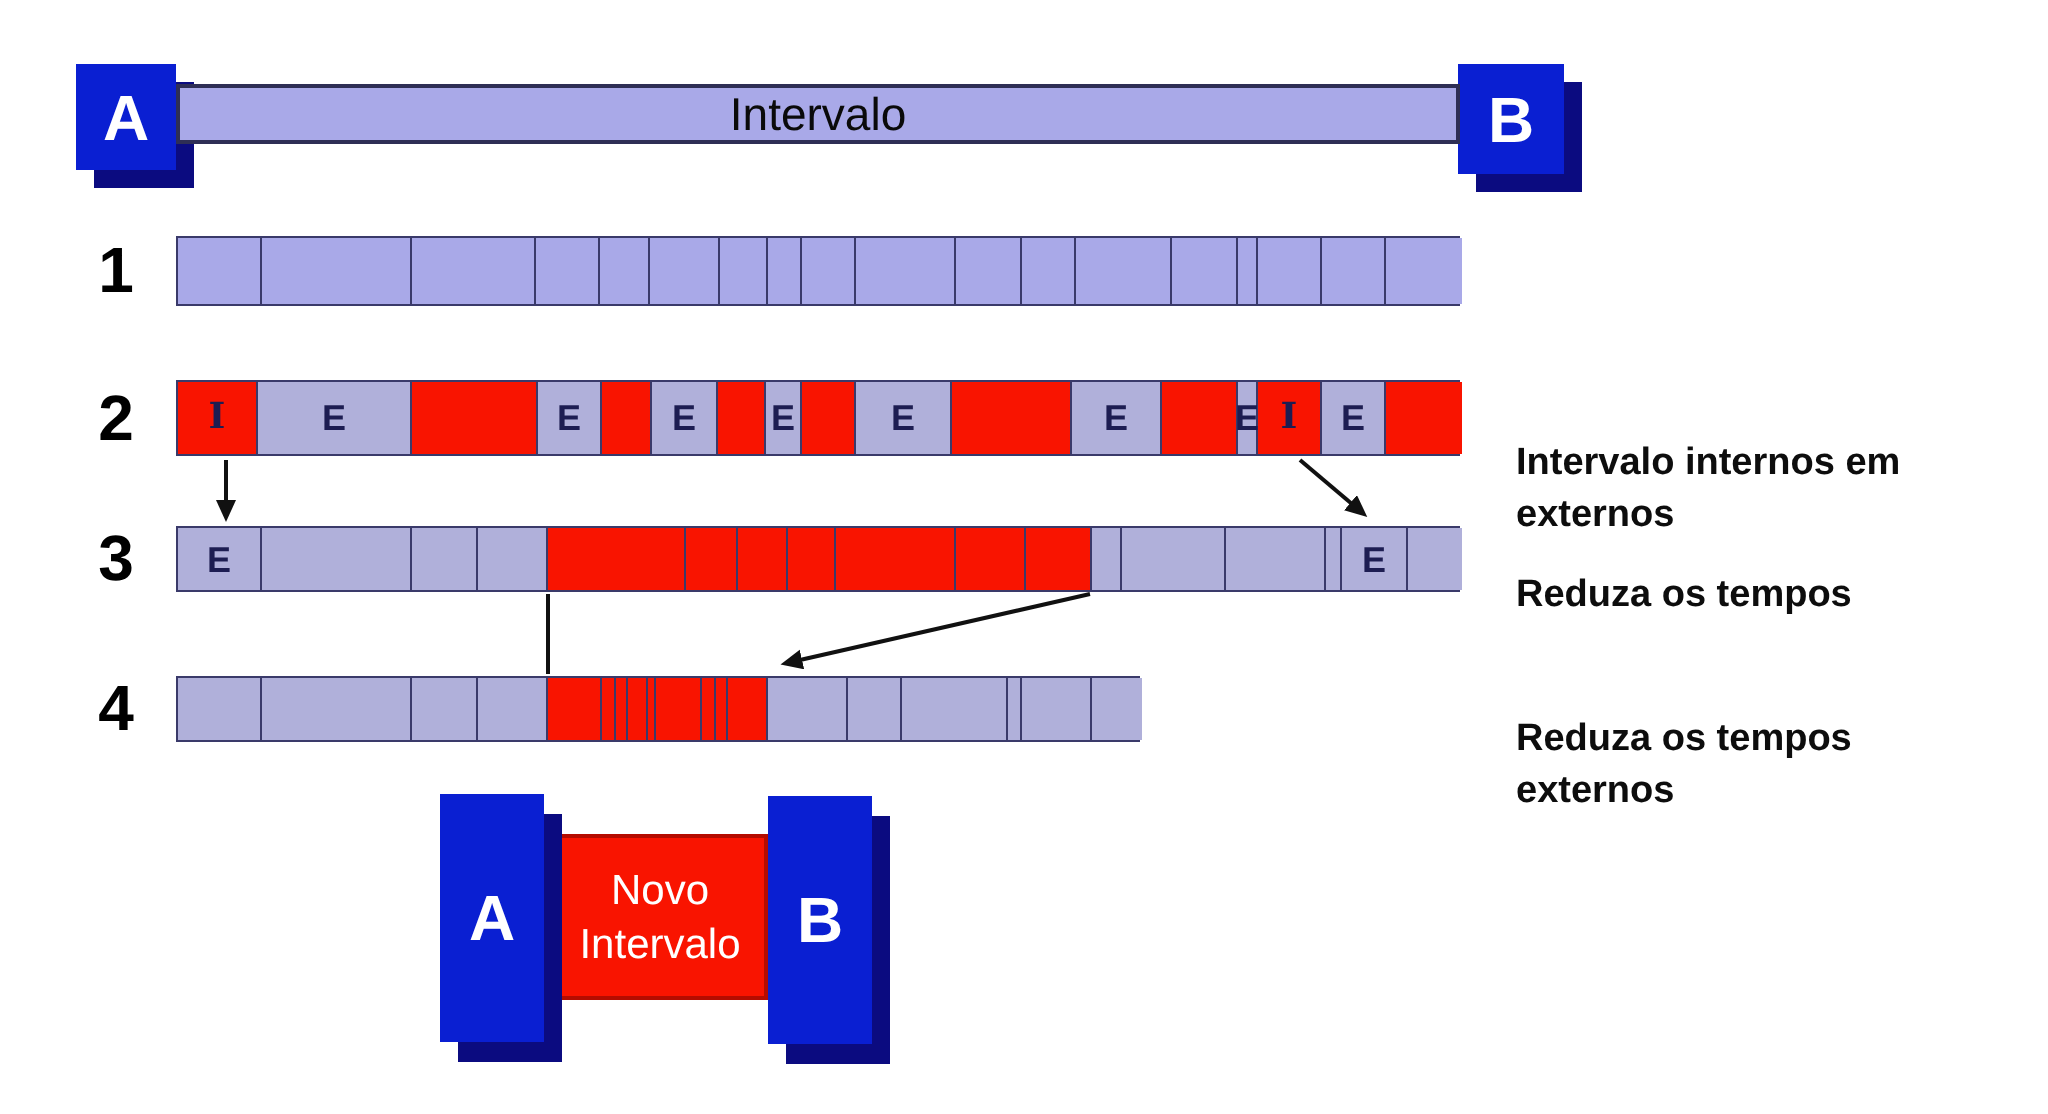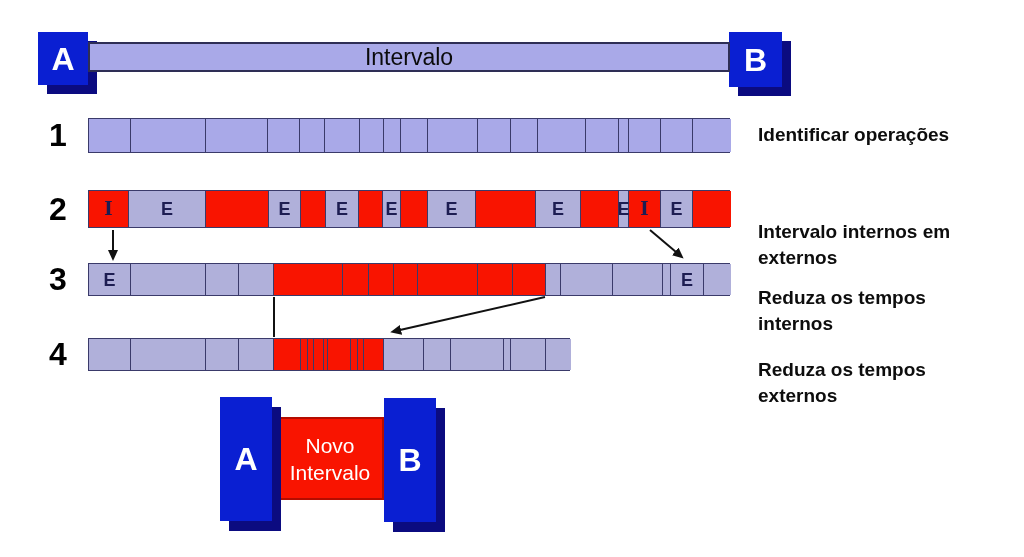--- a/index.html
+++ b/index.html
@@ -105,10 +105,6 @@
       <div class="seg p" style="width: 32px;"></div>
       <div class="seg p" style="width: 38px;"></div>
     </div>
-  <div class="row-label" style="top:122px">
-    <div>Identificar operações</div>
-    <div></div>
-  </div>
 
   <div class="row-num" style="top:193px">2</div>
   <div class="seg-bar" style="left:88px;top:190px;width:642px;height:38px">

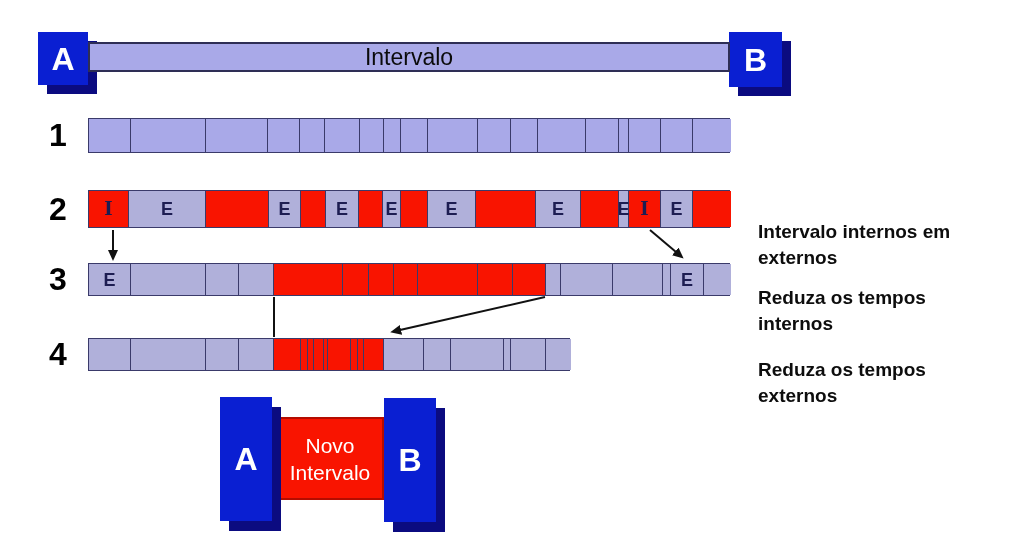--- a/index.html
+++ b/index.html
@@ -177,7 +177,6 @@
     </div>
   <div class="row-label" style="top:285px">
     <div>Reduza os tempos</div>
-    <div>internos</div>
   </div>
 
   <div class="row-num" style="top:338px">4</div>

